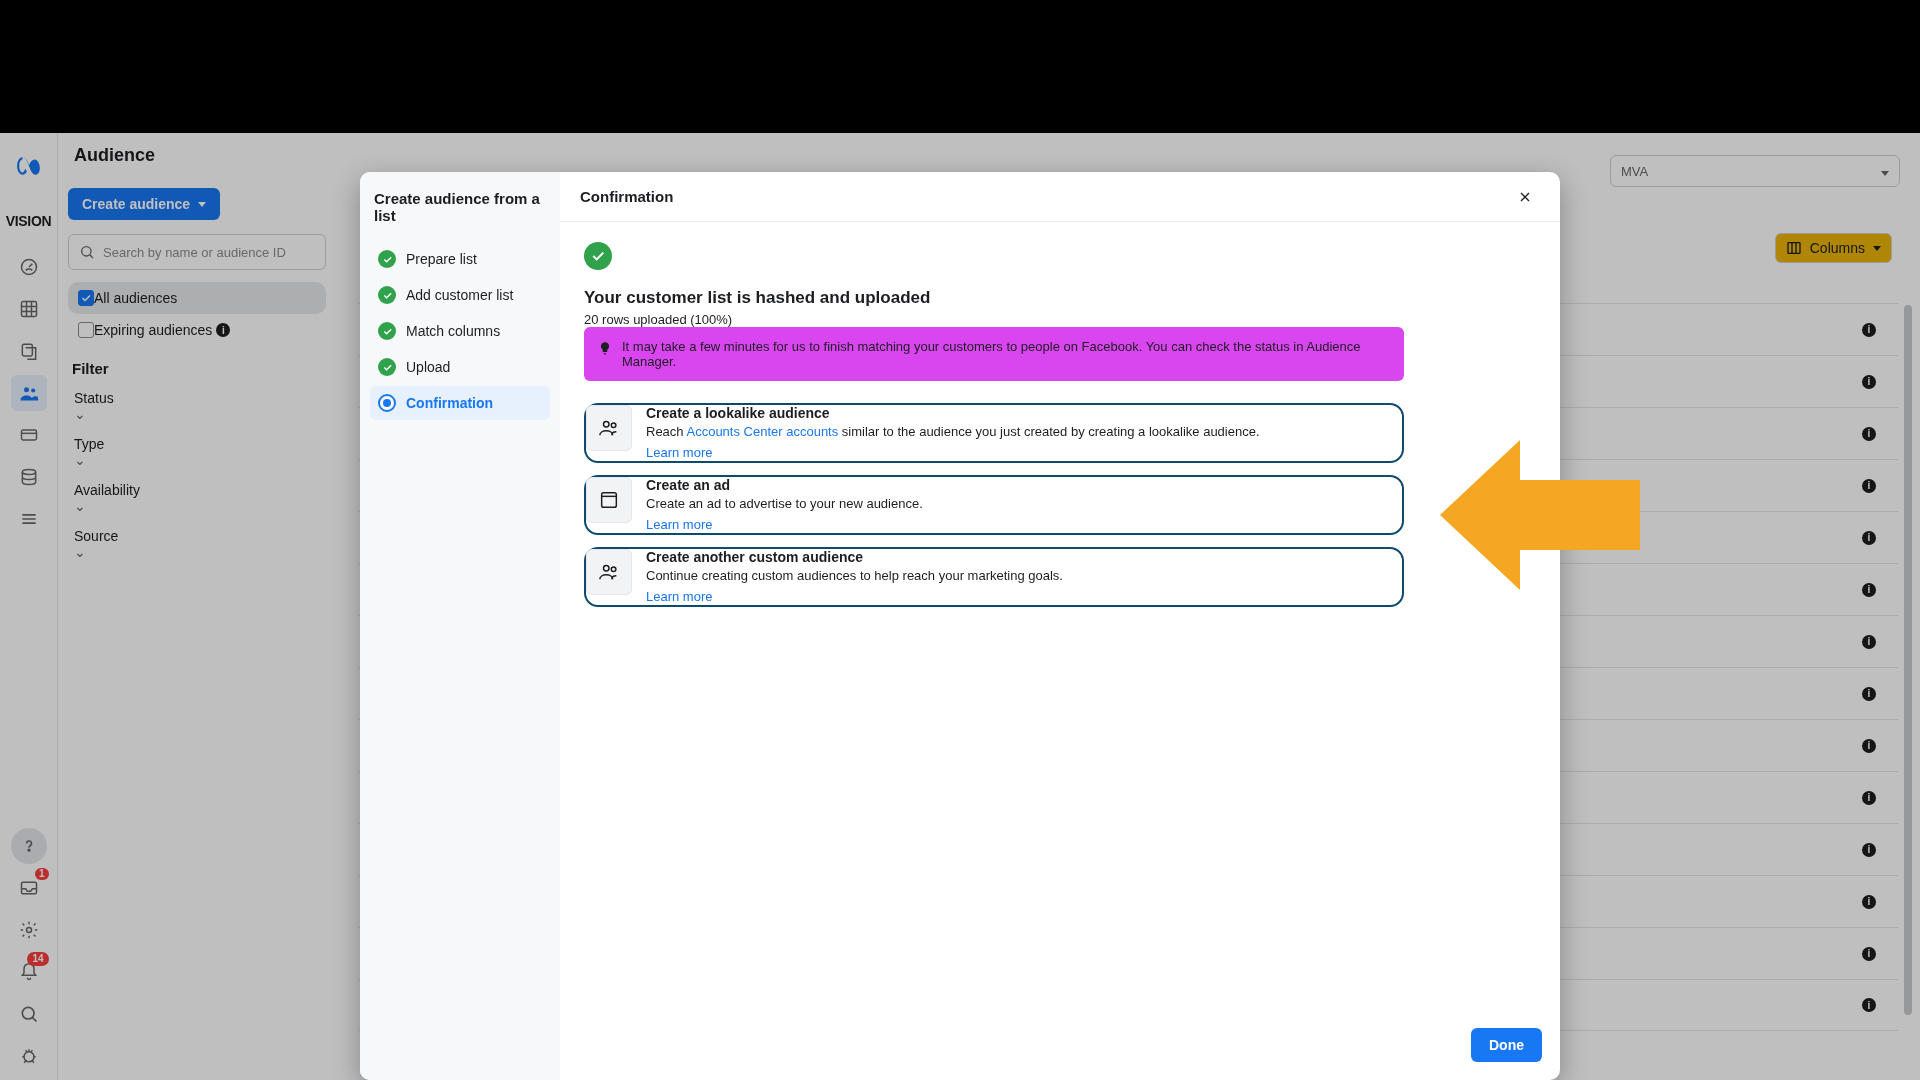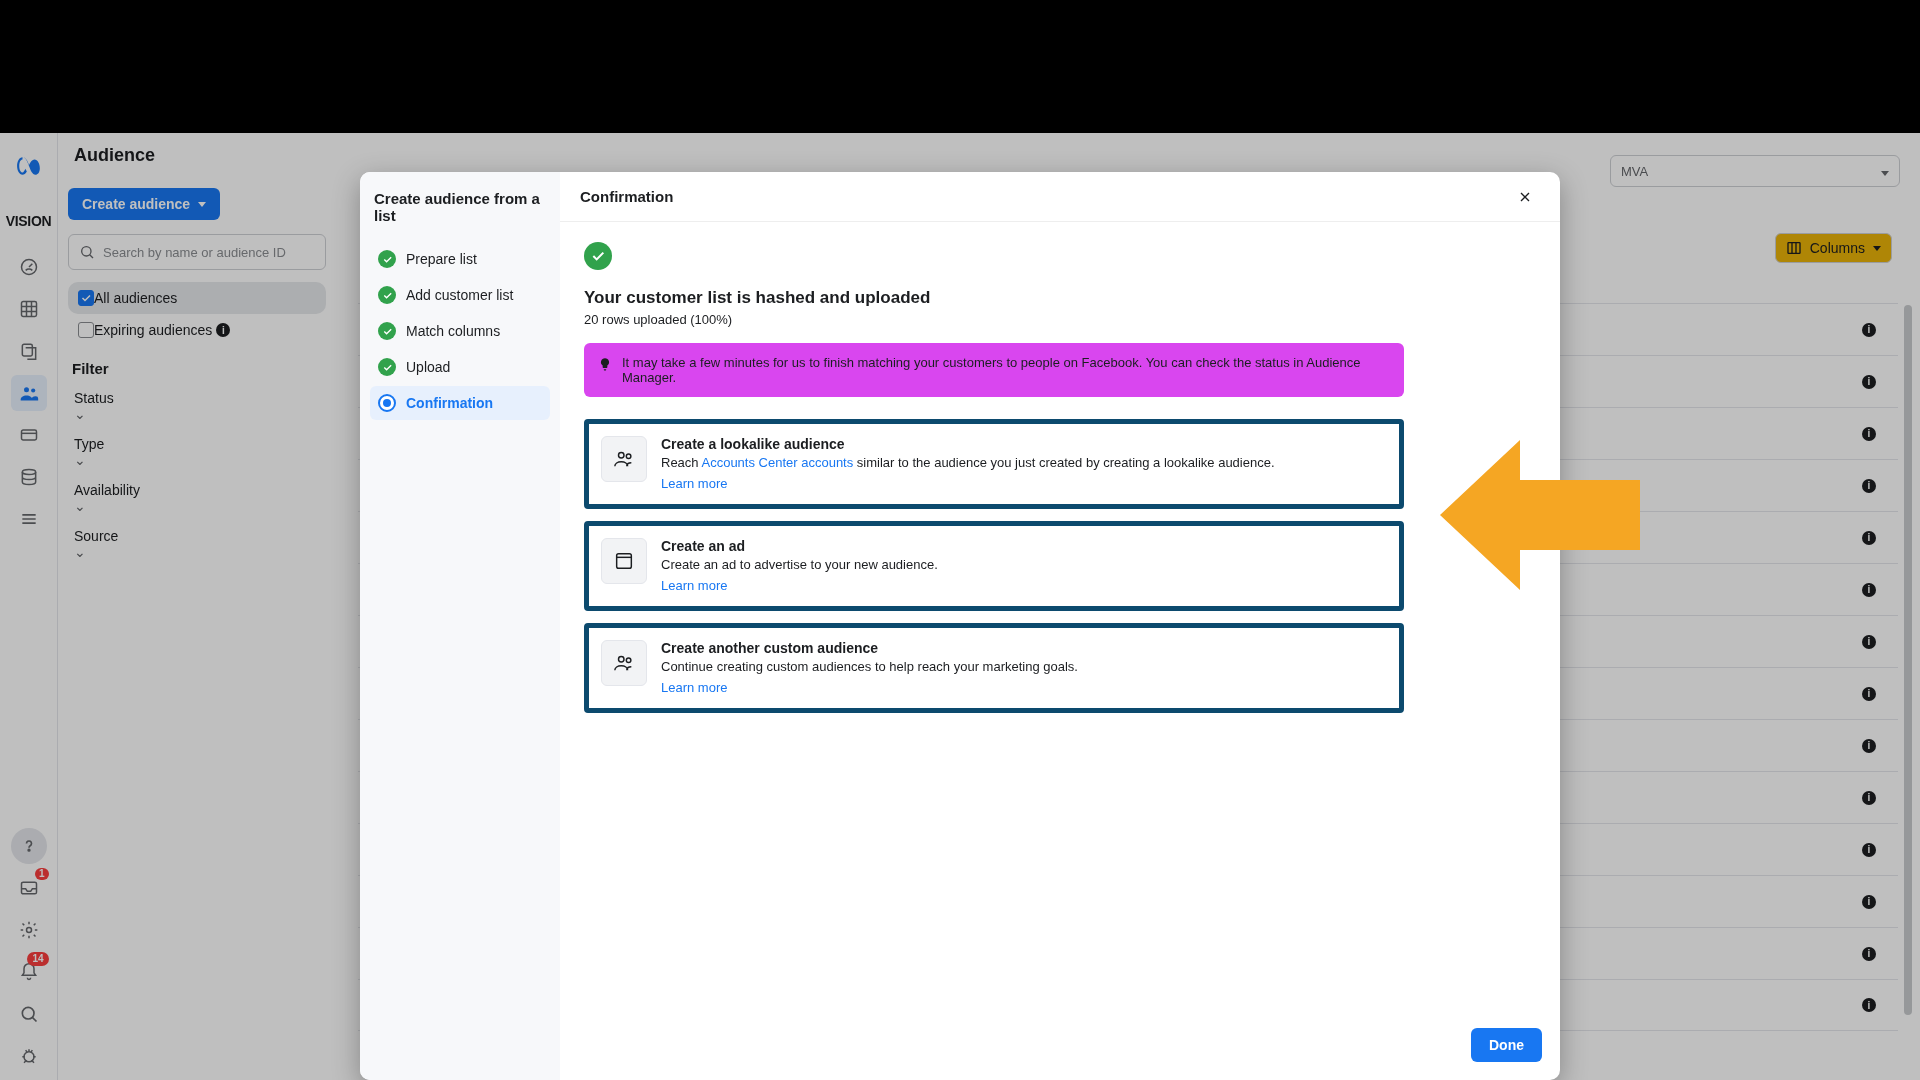--- a/index.html
+++ b/index.html
@@ -163,7 +163,7 @@
 }
 .big-check svg { width: 16px; height: 16px; }
 .hl { font-size: 17px; font-weight: 700; color: #1c1e21; margin-bottom: 4px; }
-.sub { font-size: 13px; color: #1c1e21; margin-bottom: 16px; }
+.sub { font-size: 13px; color: #1c1e21; }
 
 .note {
   background: #d946ef; border-radius: 6px; padding: 12px 14px;

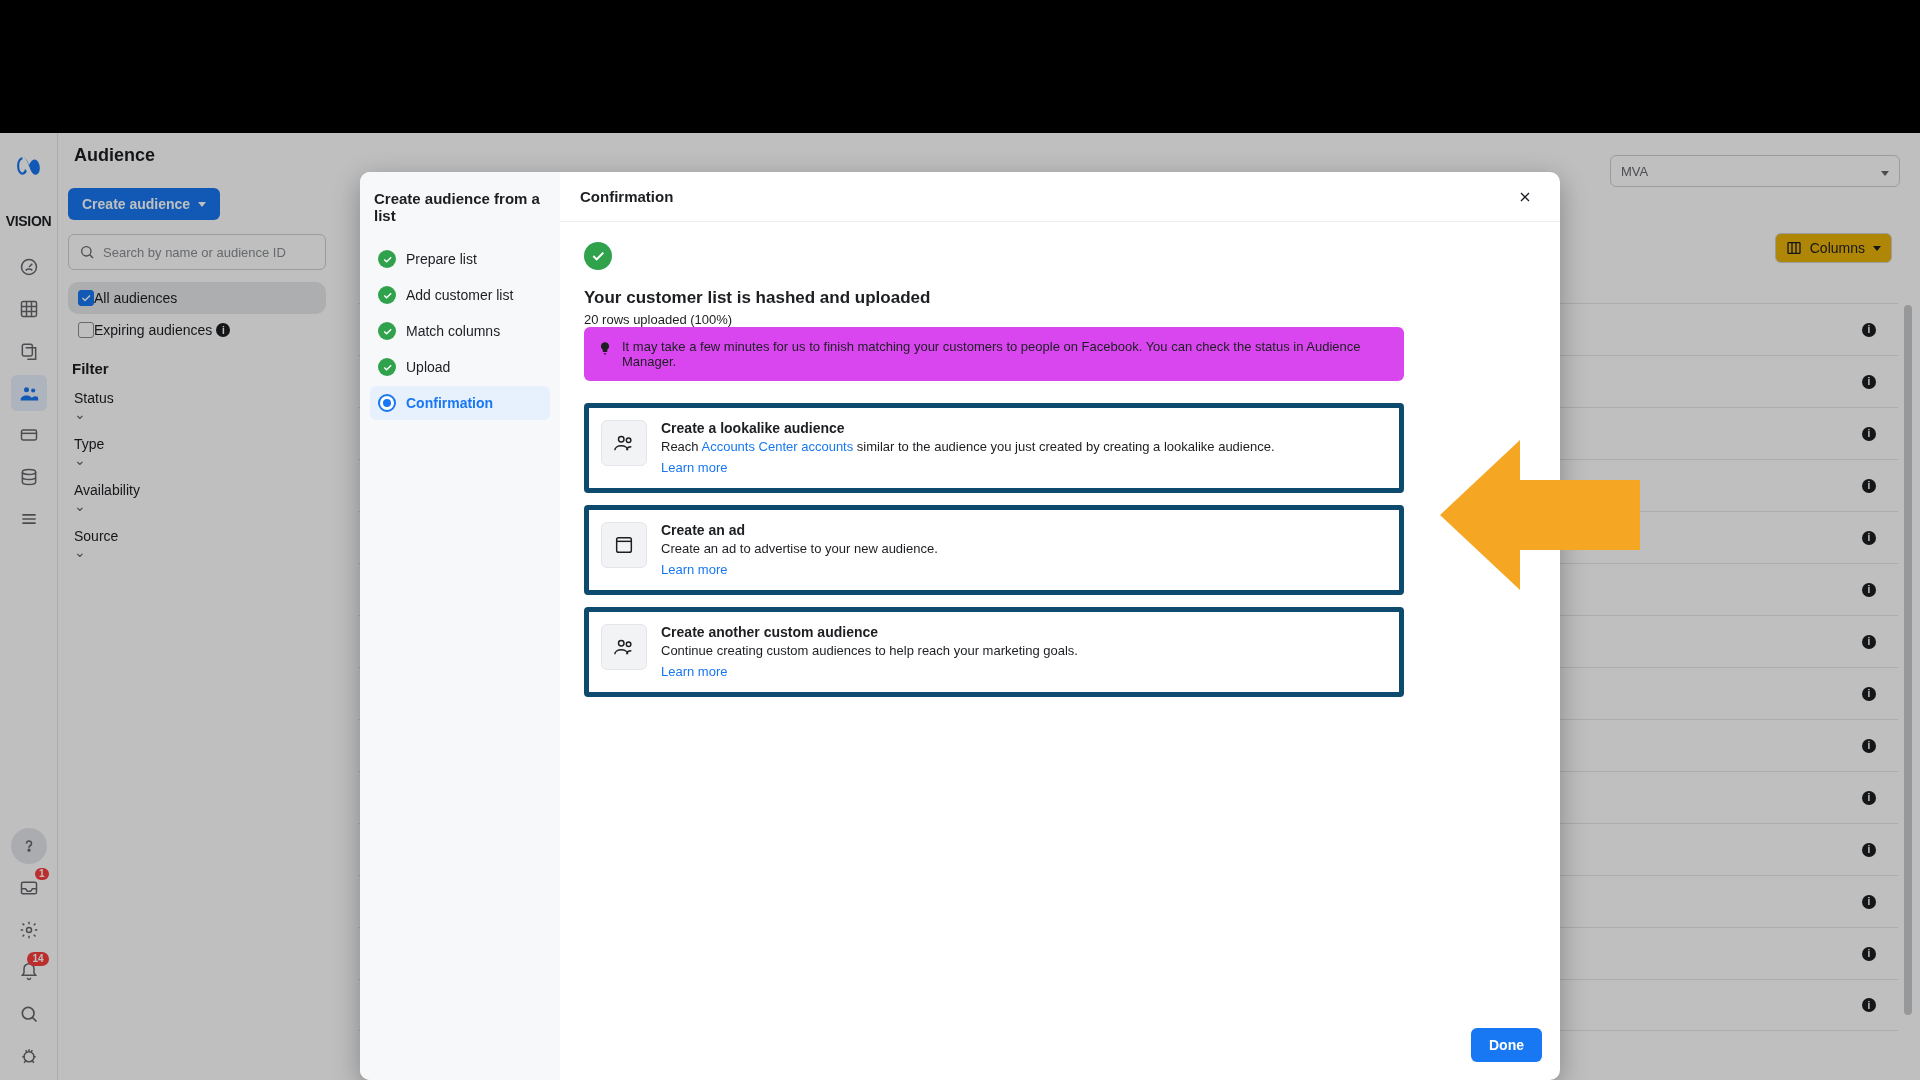--- a/index.html
+++ b/index.html
@@ -175,7 +175,7 @@
 .ns-h { font-size: 15px; font-weight: 700; color: #1c1e21; margin-bottom: 12px; }
 
 .card {
-  border: 5px solid #0c4a6e; border-radius: 4px; padding: 12px;
+  border: 2px solid #0c4a6e; border-radius: 14px; 
   display: flex; gap: 14px; margin-bottom: 12px; max-width: 820px;
 }
 .card .thumb {

